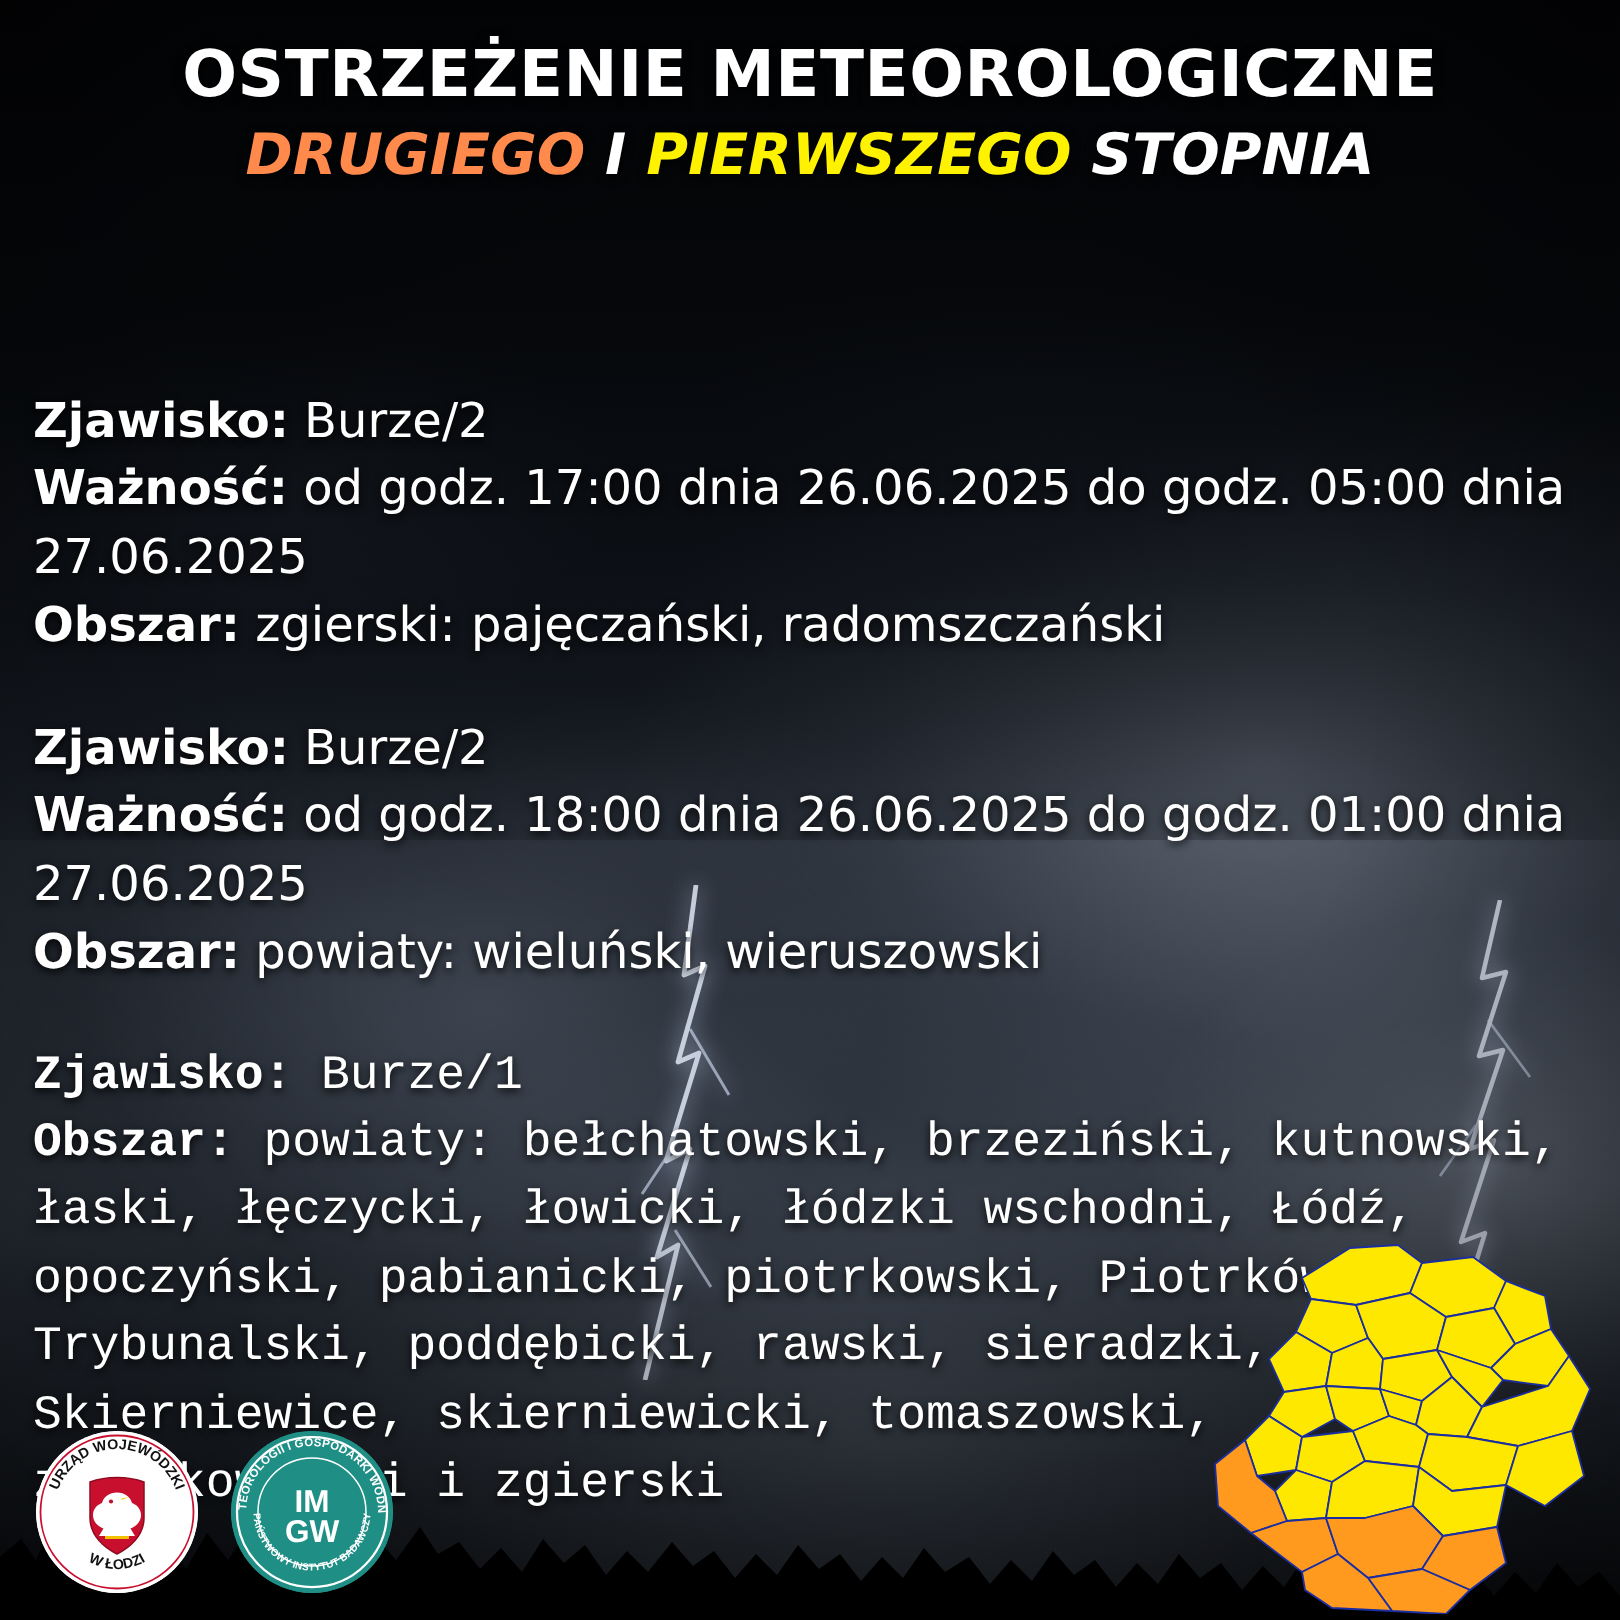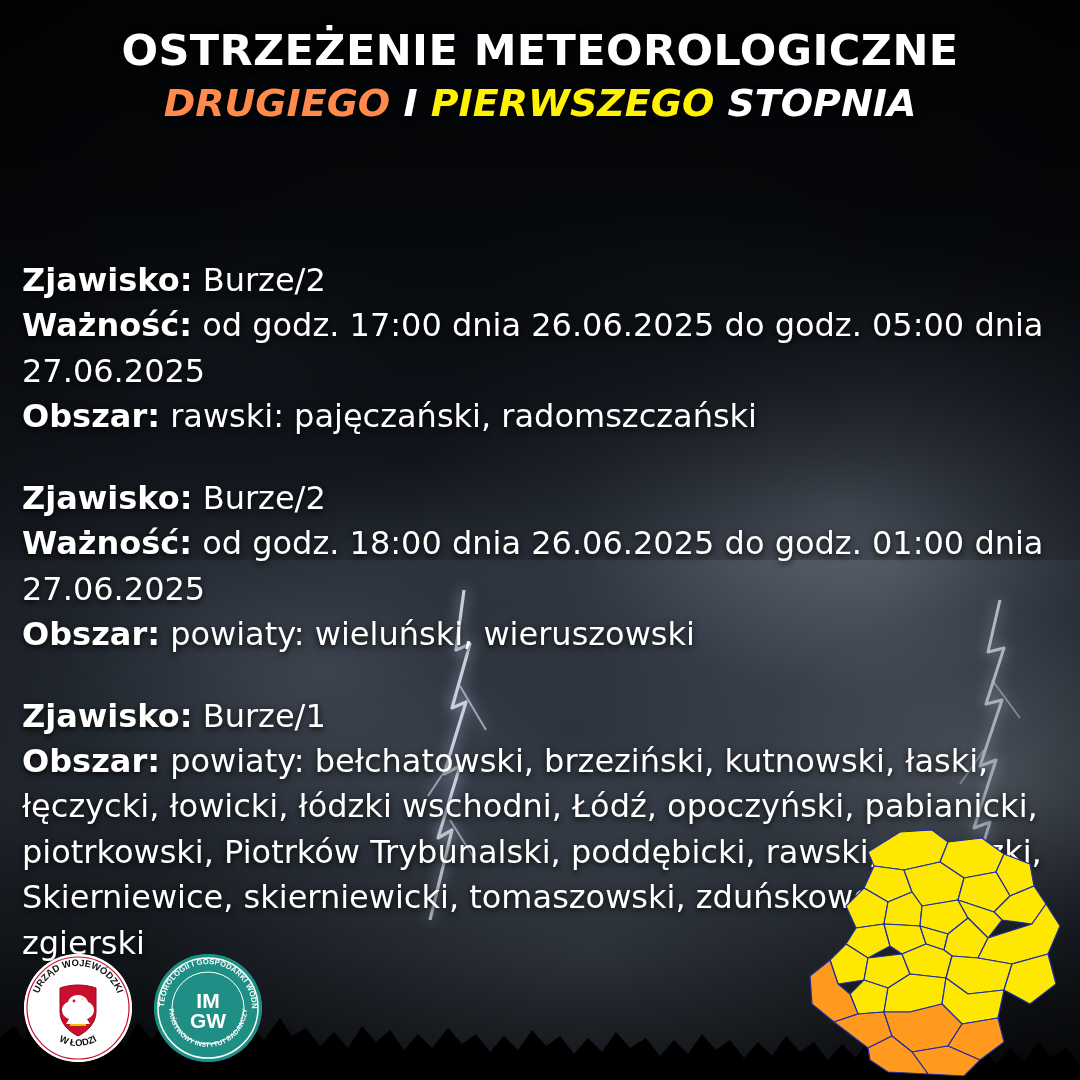--- a/index.html
+++ b/index.html
@@ -209,7 +209,7 @@
       </div>
       <div class="warn-line">
         <span class="lab">Obszar:</span>
-        <span class="val">rawski: pajęczański, radomszczański</span>
+        <span class="val">zgierski: pajęczański, radomszczański</span>
       </div>
     </div>
 

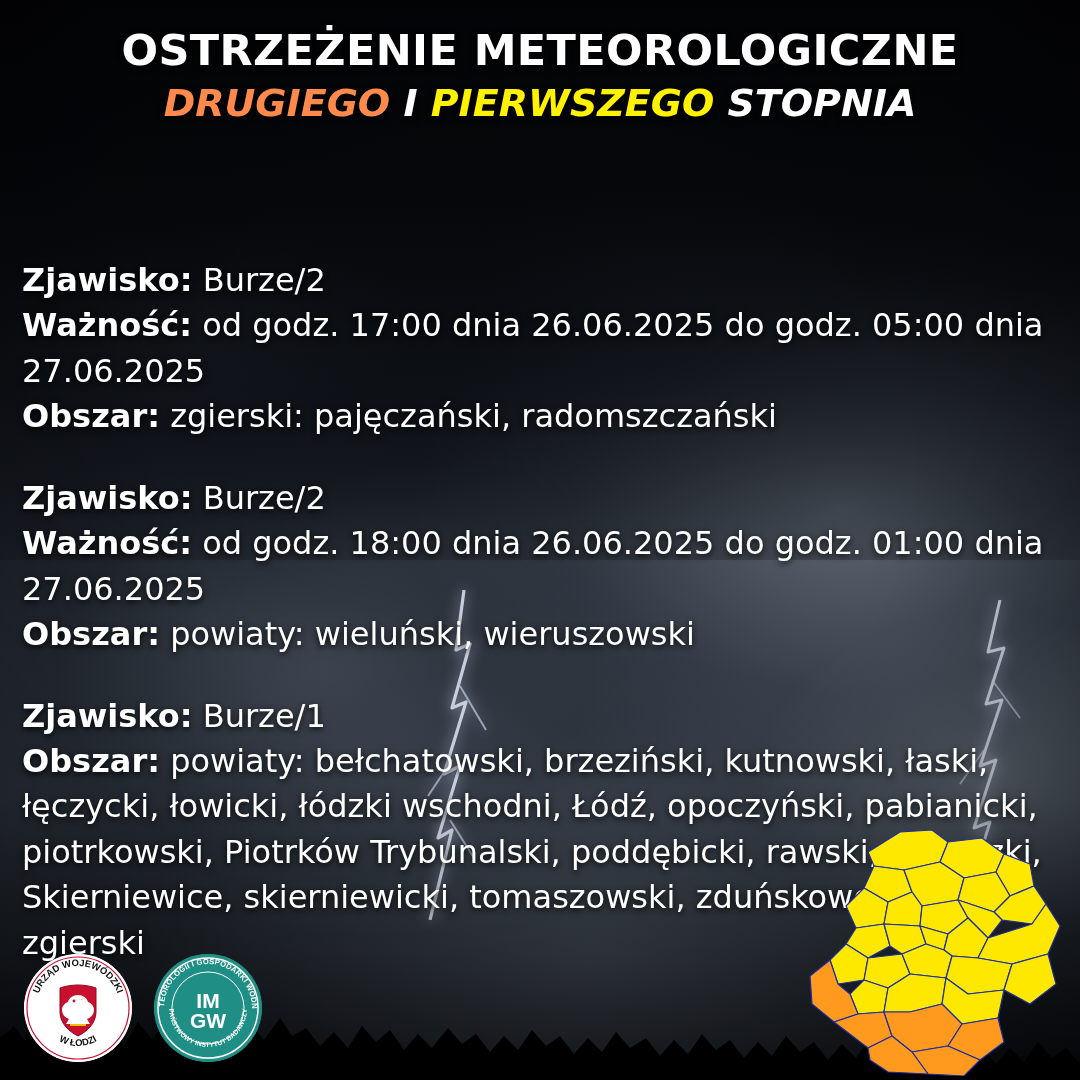--- a/index.html
+++ b/index.html
@@ -114,7 +114,7 @@
     width: 1040px;
   }
   .warn-block { margin-bottom: 36px; }
-  .warn-block:last-child { margin-bottom: 16px; }
+  .warn-block:last-child { margin-bottom: 16px; font-family: Liberation Mono, monospace; }
   .warn-line {
     color: #ffffff;
     font-size: 32px;

